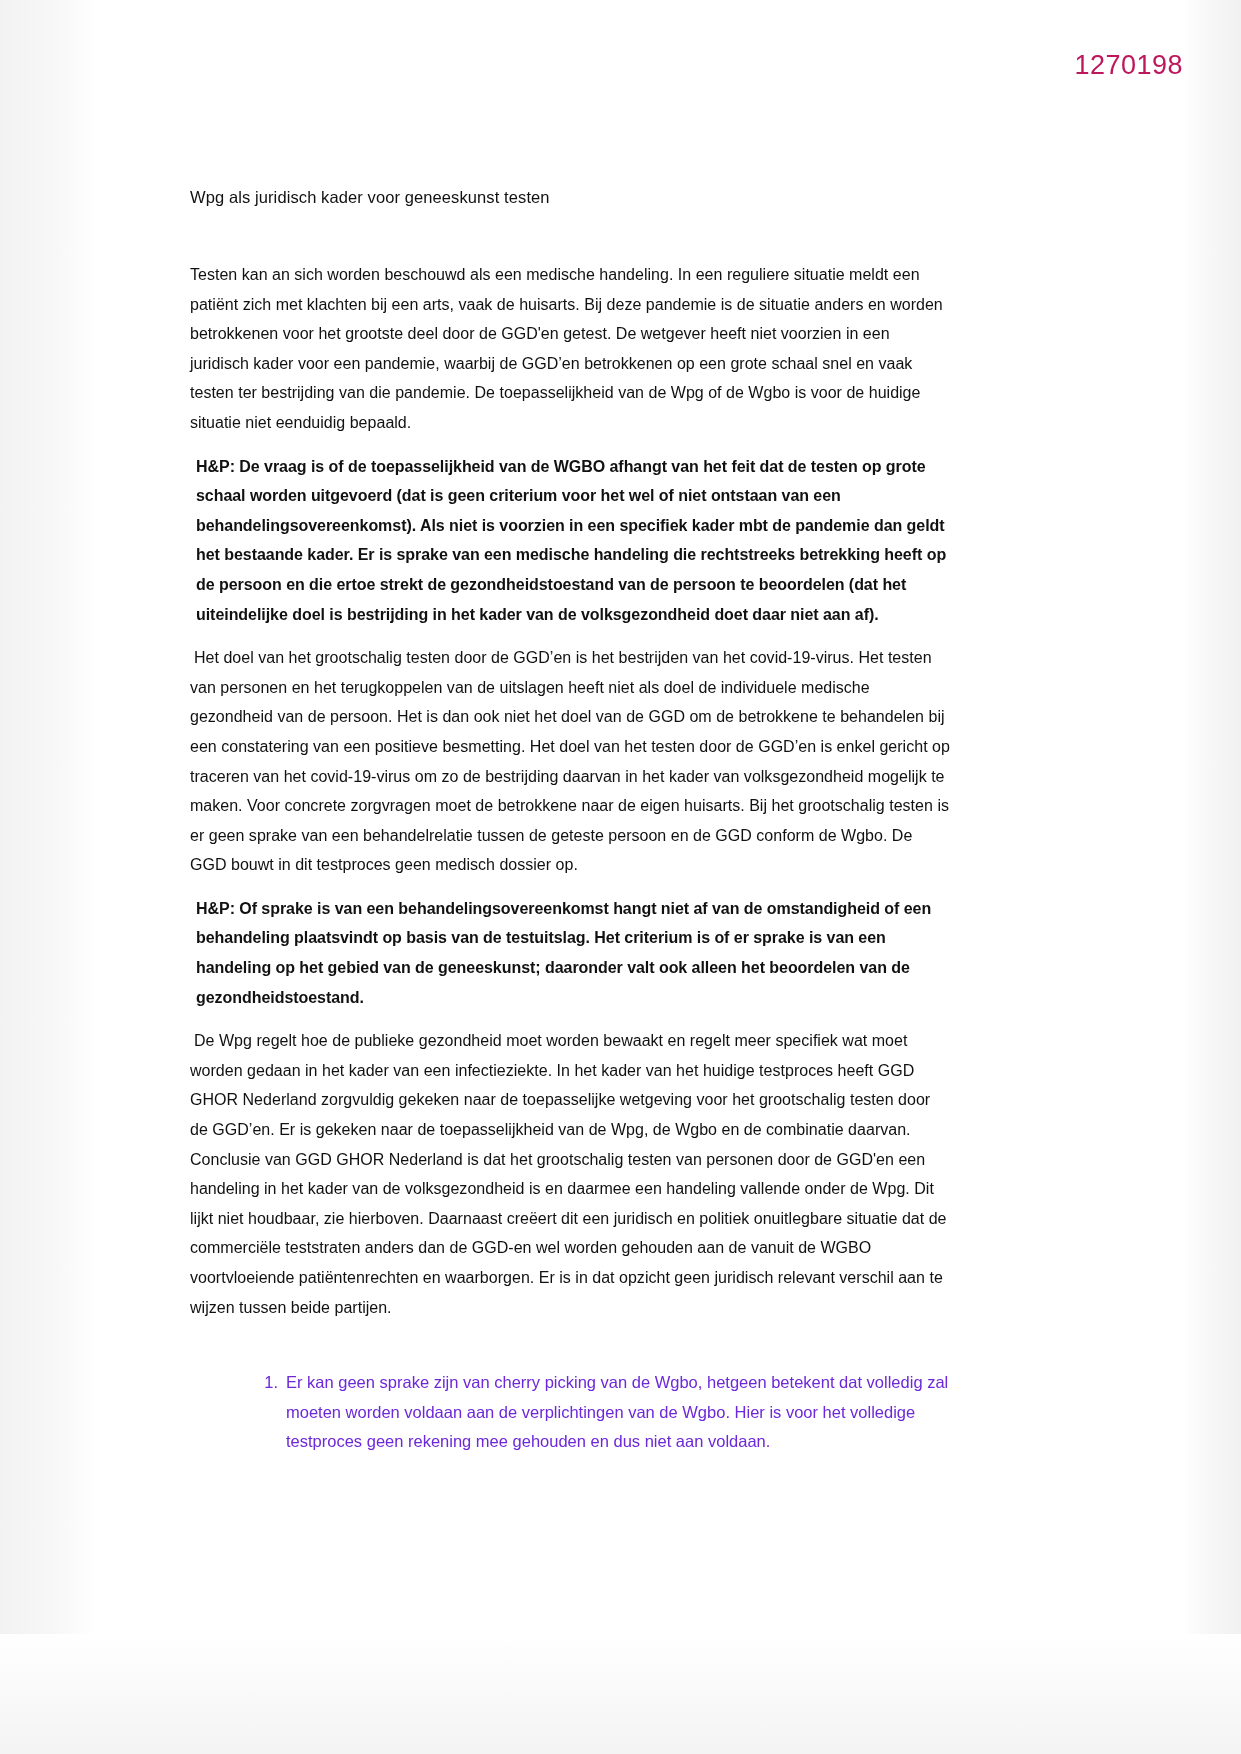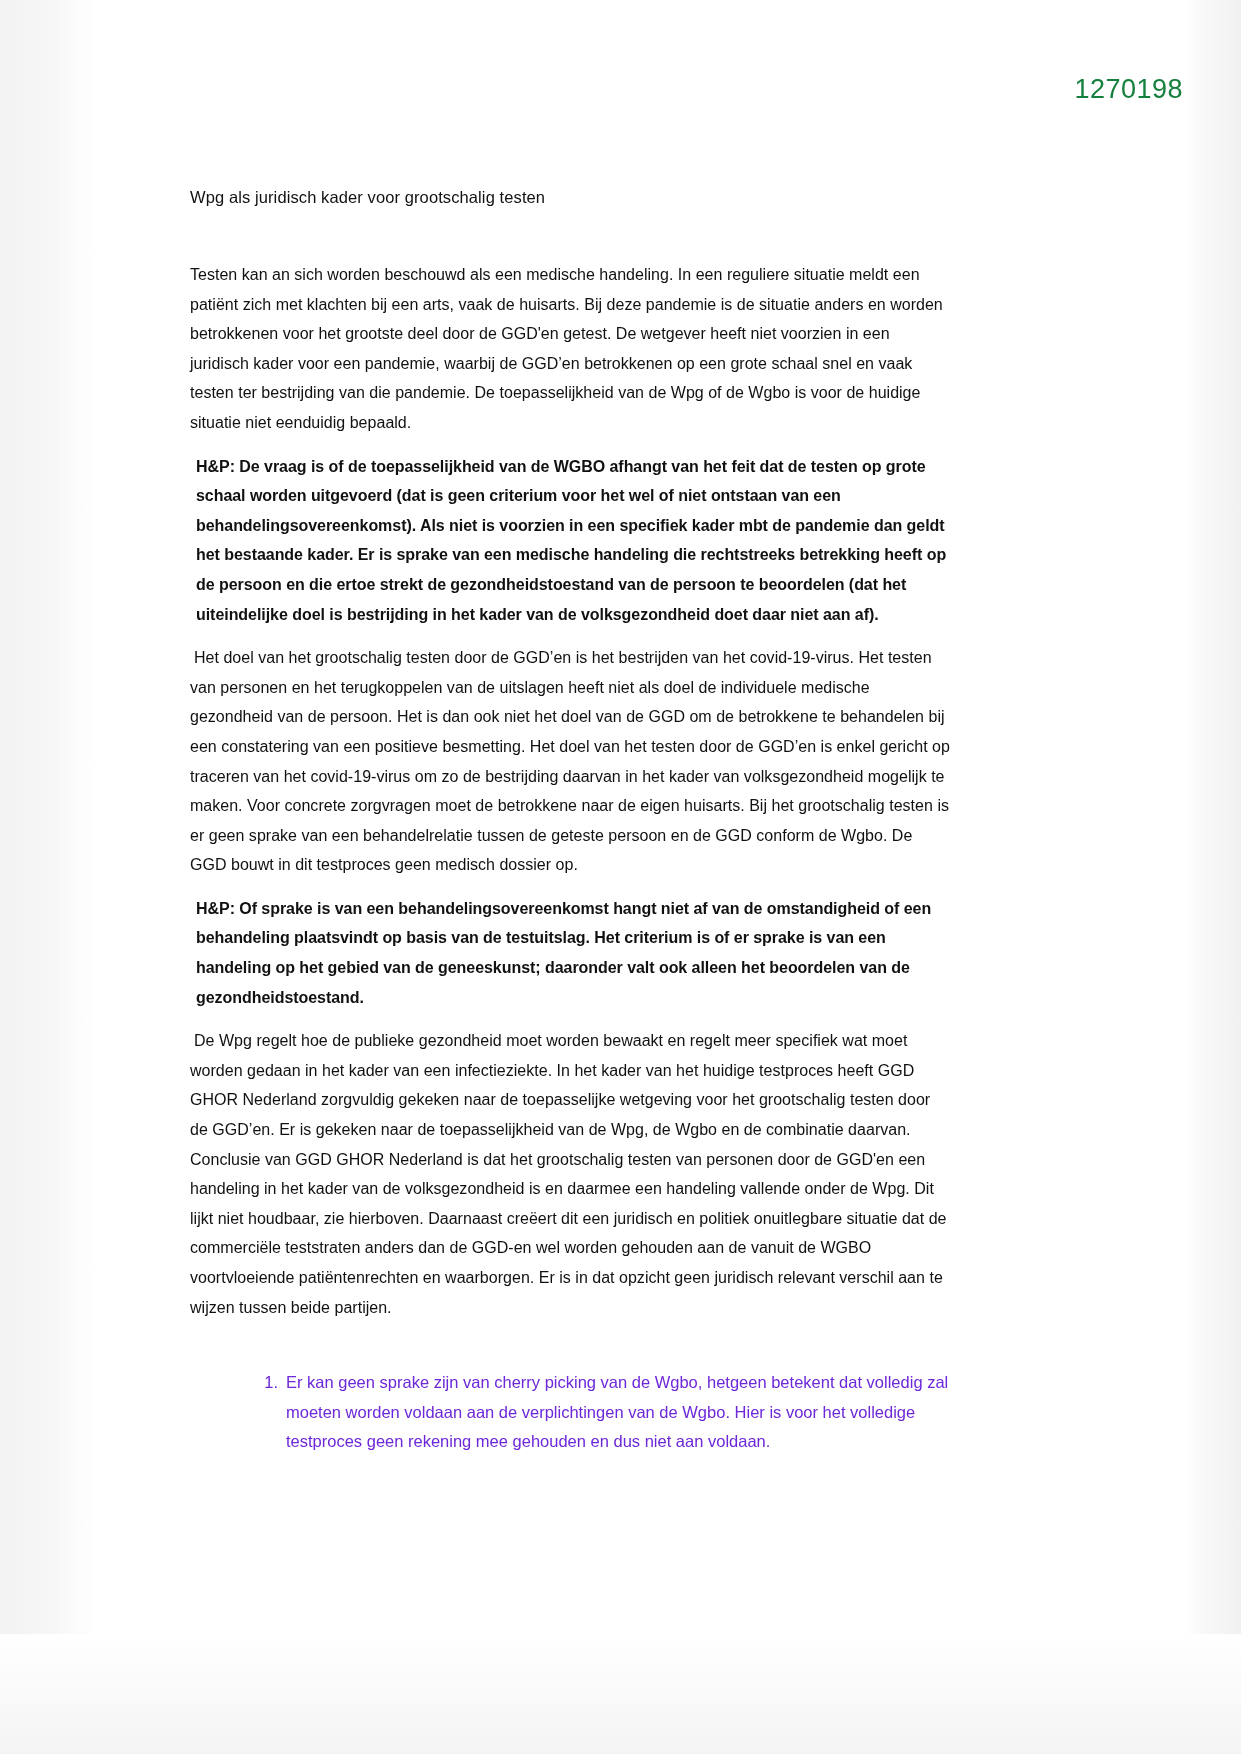--- a/index.html
+++ b/index.html
@@ -57,9 +57,8 @@
     font-size: 27px;
     line-height: 34px;
     letter-spacing: 0.5px;
-    color: #15803d;
+    color: #be185d;
     white-space: nowrap;
-    margin-top: 24px;
   }
 
   .content {

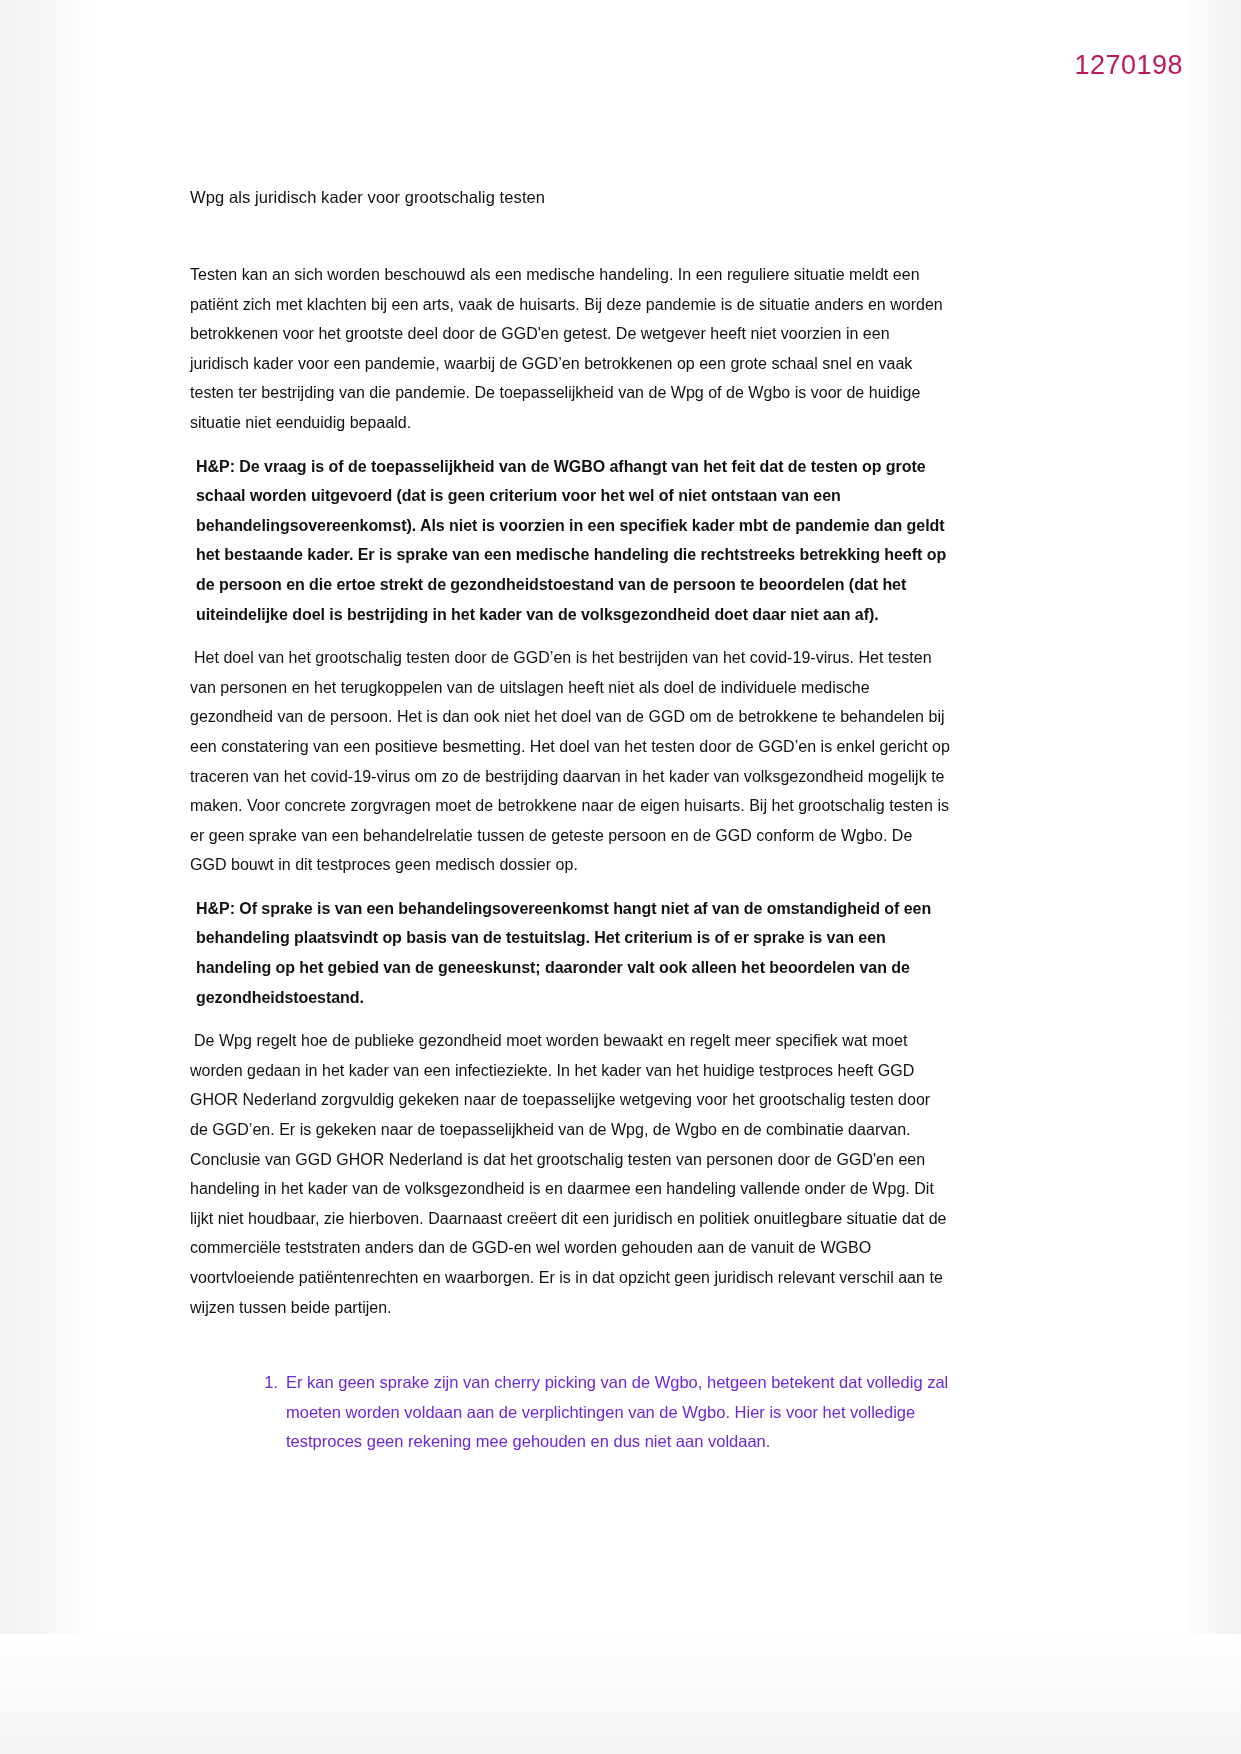--- a/index.html
+++ b/index.html
@@ -130,7 +130,7 @@
 
   <div class="content">
 
-    <div class="doc-heading">Wpg als juridisch kader voor grootschalig testen</div>
+    <div class="doc-heading">Wpg als juridisch kader voor geneeskunst testen</div>
 
     <p class="body-text">Testen kan an sich worden beschouwd als een medische handeling. In een reguliere situatie meldt een patiënt zich met klachten bij een arts, vaak de huisarts. Bij deze pandemie is de situatie anders en worden betrokkenen voor het grootste deel door de GGD'en getest. De wetgever heeft niet voorzien in een juridisch kader voor een pandemie, waarbij de GGD’en betrokkenen op een grote schaal snel en vaak testen ter bestrijding van die pandemie. De toepasselijkheid van de Wpg of de Wgbo is voor de huidige situatie niet eenduidig bepaald.</p>
 

